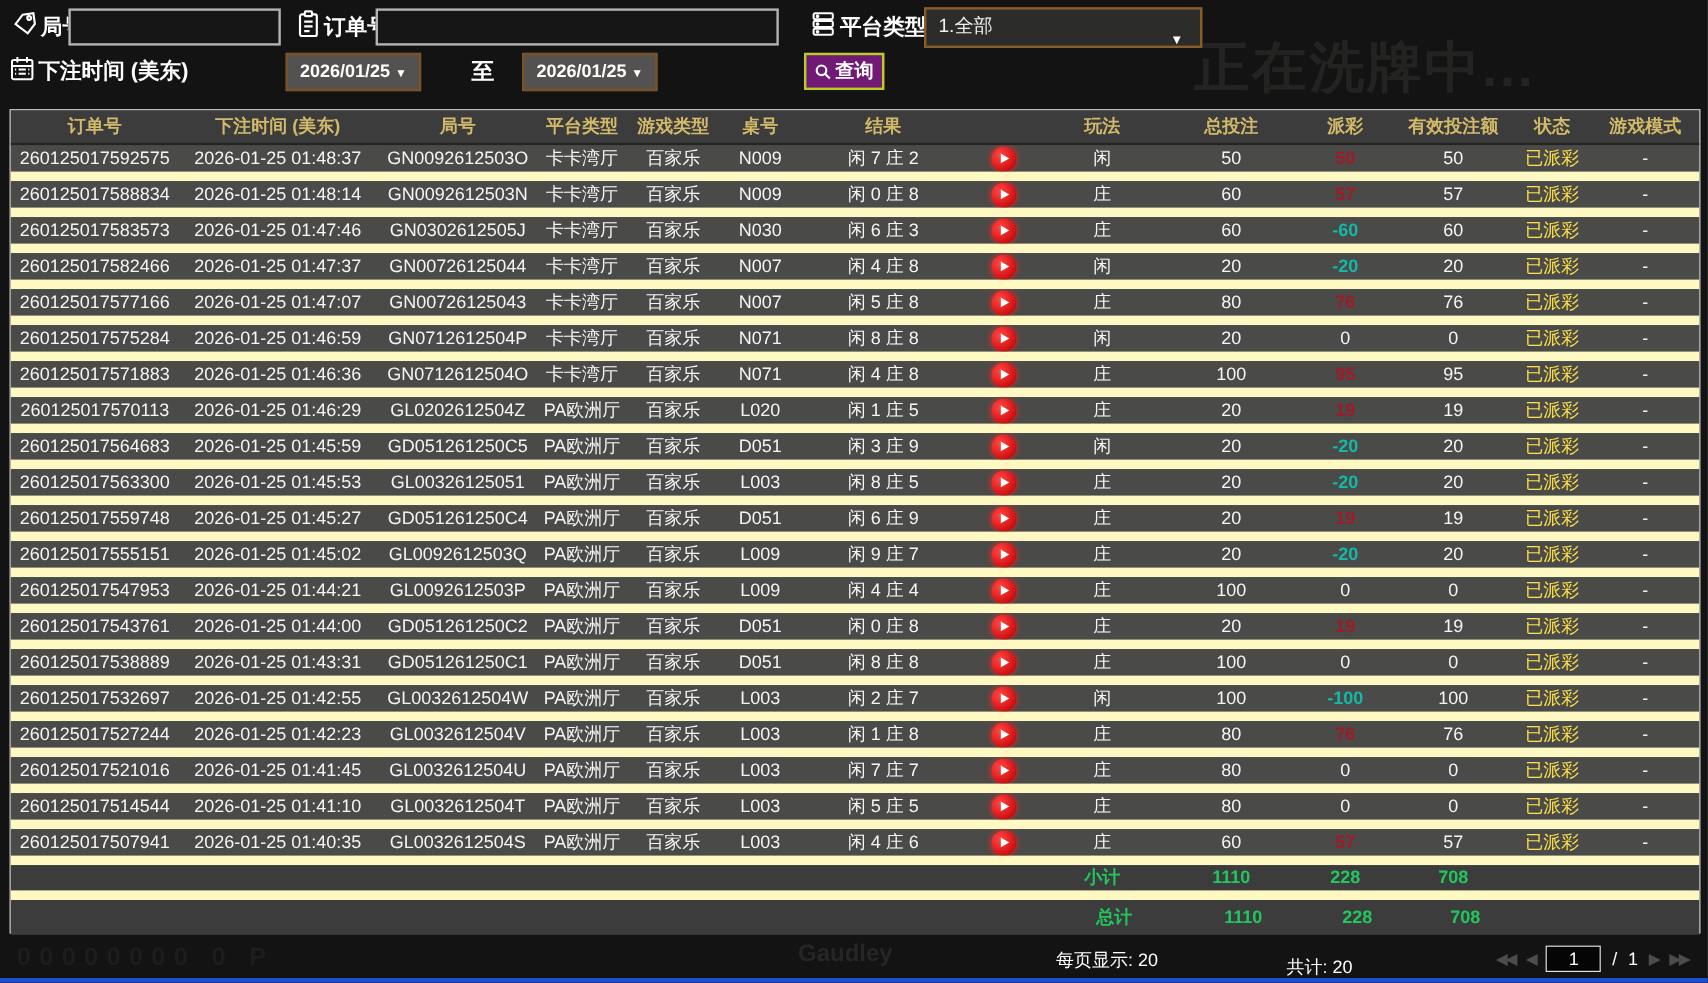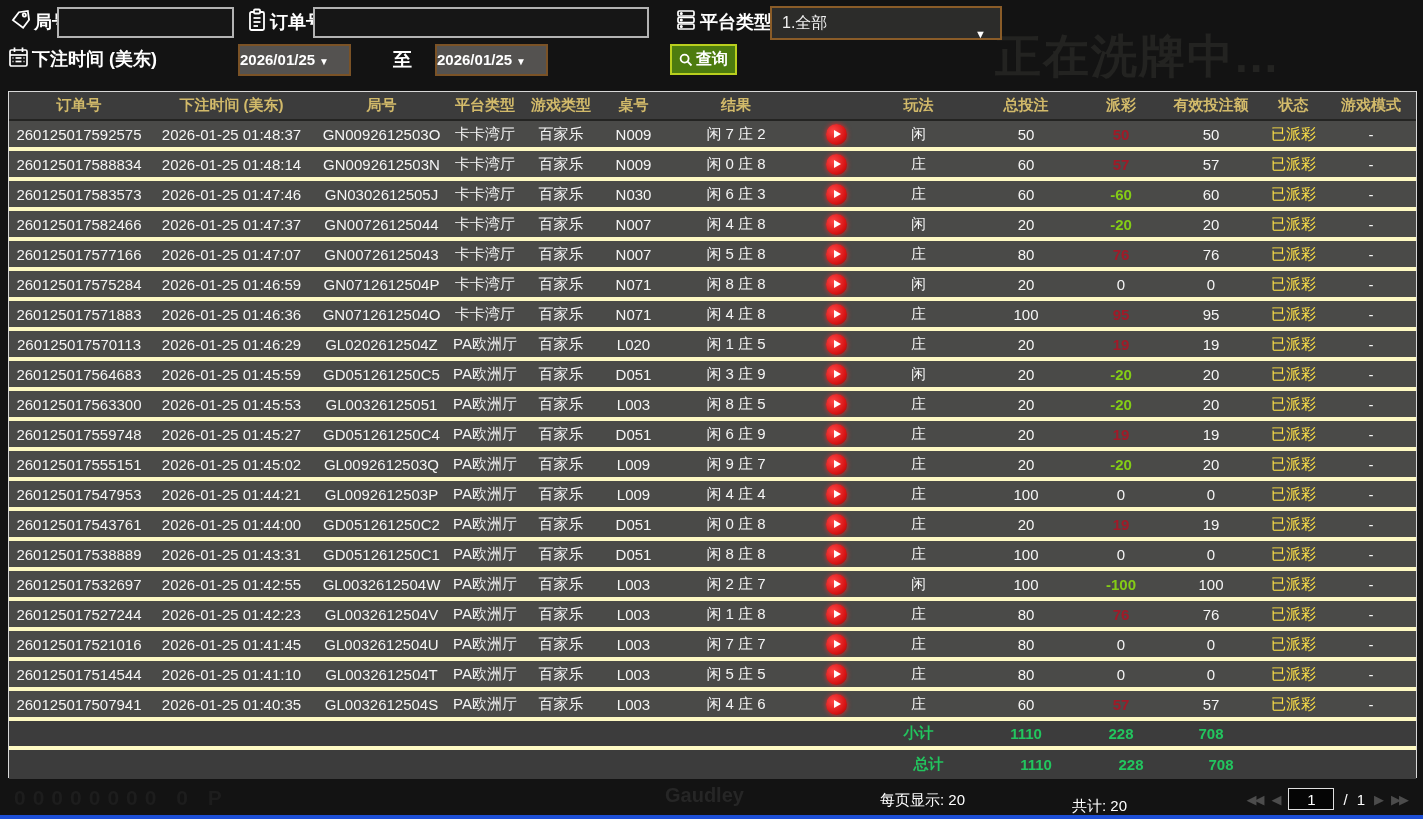--- a/index.html
+++ b/index.html
@@ -33,7 +33,7 @@
   .date-select {
     position:absolute; top:44px; width:113px; height:32px;
     background:#545250; border:2px solid #7a5226; color:#fff;
-    font-weight:bold; font-size:15px; text-align:left; line-height:28px; cursor:pointer;
+    font-weight:bold; font-size:15px; text-align:center; line-height:28px; cursor:pointer;
   }
   .date-from { left:238px; }
   .date-to   { left:435px; }

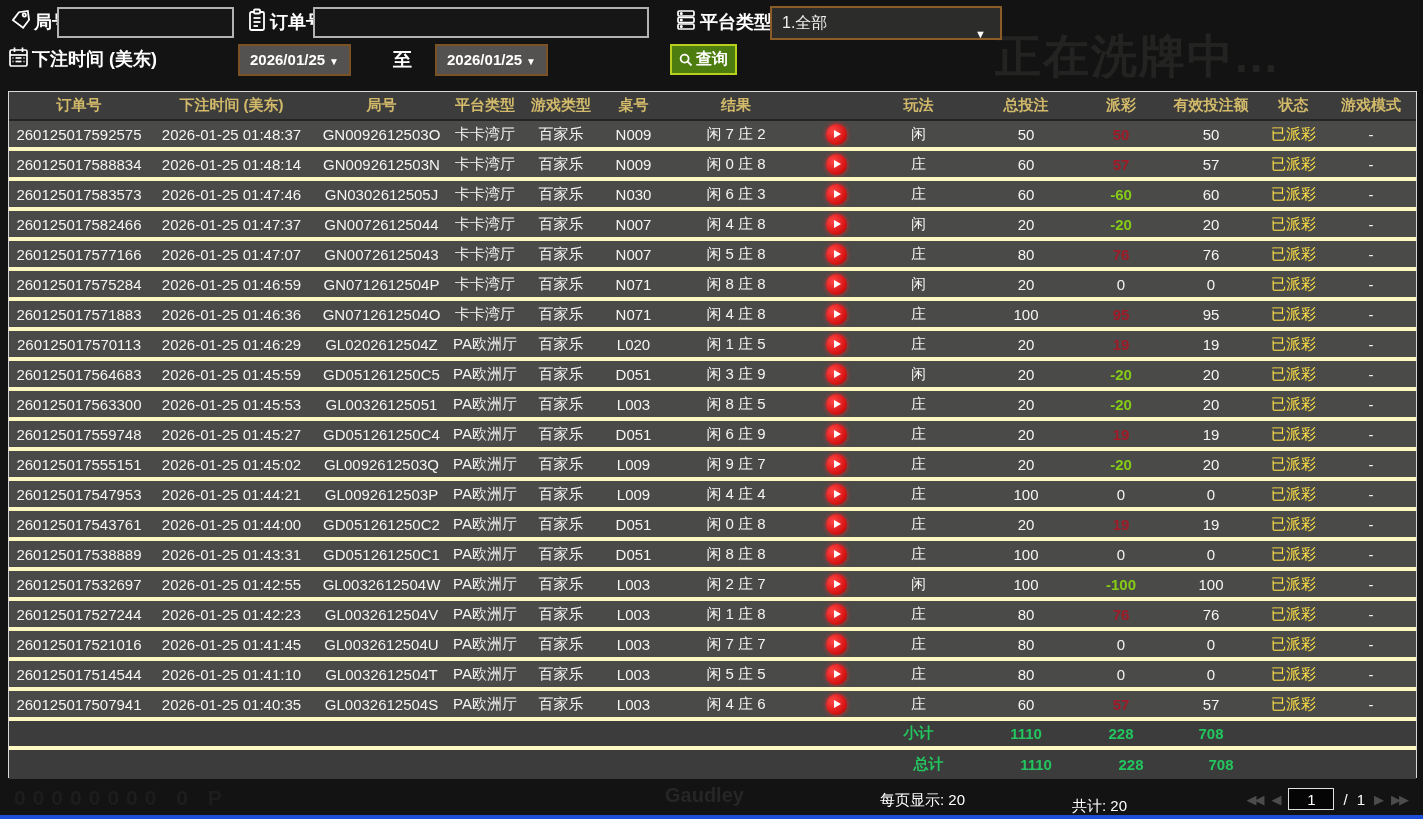--- a/index.html
+++ b/index.html
@@ -41,7 +41,7 @@
   .to-label { position:absolute; left:393px; top:47px; font-size:19px; font-weight:bold; color:#fff; }
   .query-btn {
     position:absolute; left:670px; top:44px; width:67px; height:31px;
-    background:#4d7c0f; border:2px solid #b9cf1e; color:#fff;
+    background:#701a75; border:2px solid #b9cf1e; color:#fff;
     font-weight:bold; font-size:16px; display:flex; align-items:center;
     justify-content:center; gap:3px; cursor:pointer;
   }

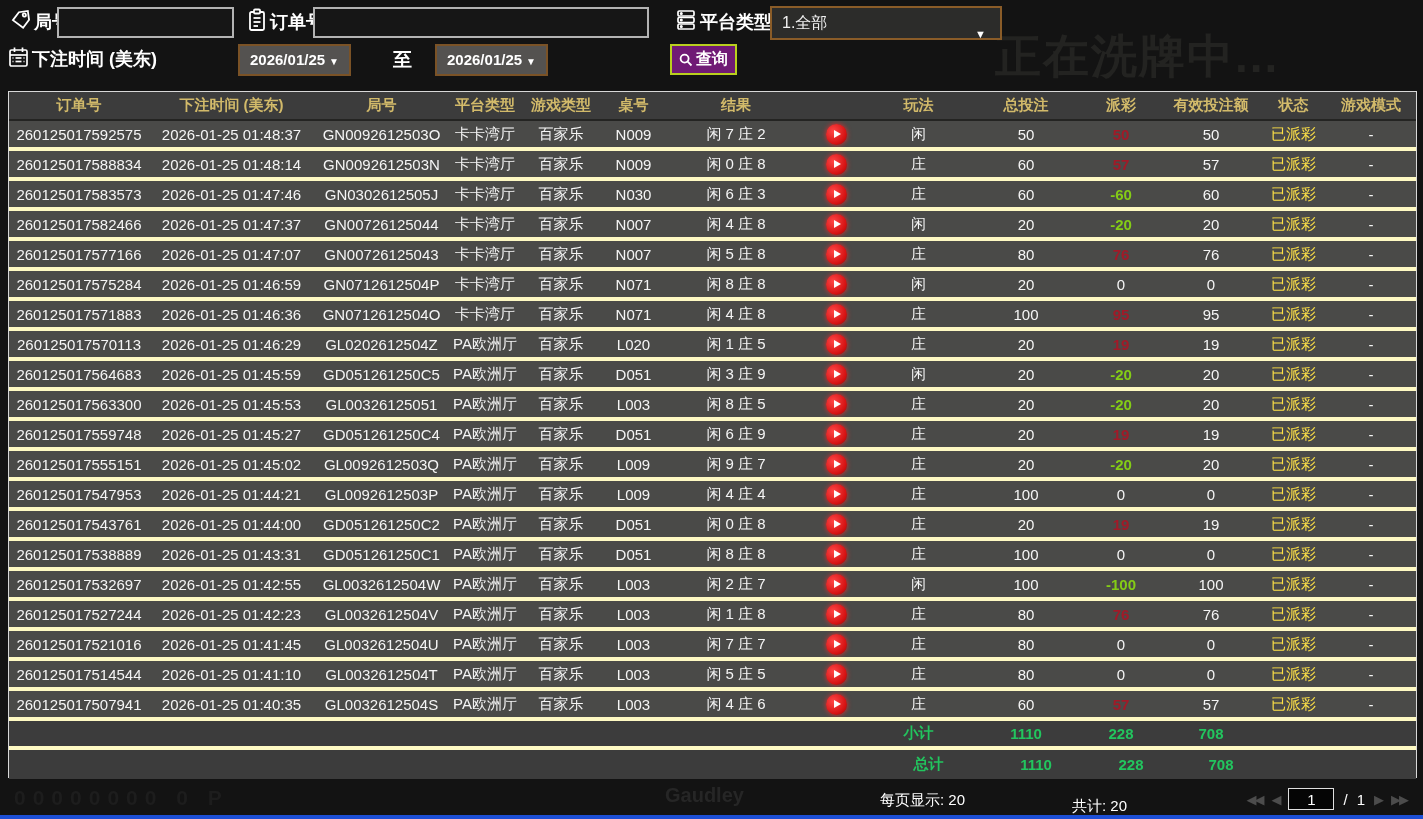--- a/index.html
+++ b/index.html
@@ -53,7 +53,7 @@
   }
   .thead { height:29px; background:#3c3c3c; display:flex; border-bottom:2px solid #242422; }
   .hcell { color:#d2ba6a; font-weight:bold; }
-  .trow  { height:30px; display:flex; background:#4a4a48; border-bottom:4px solid #fef9c3; }
+  .trow  { height:30px; display:flex; background:#4a4a48; border-bottom:8px solid #fef9c3; }
   .cell  {
     display:flex; align-items:center; justify-content:center;
     font-size:15px; white-space:nowrap; overflow:hidden; flex-shrink:0;

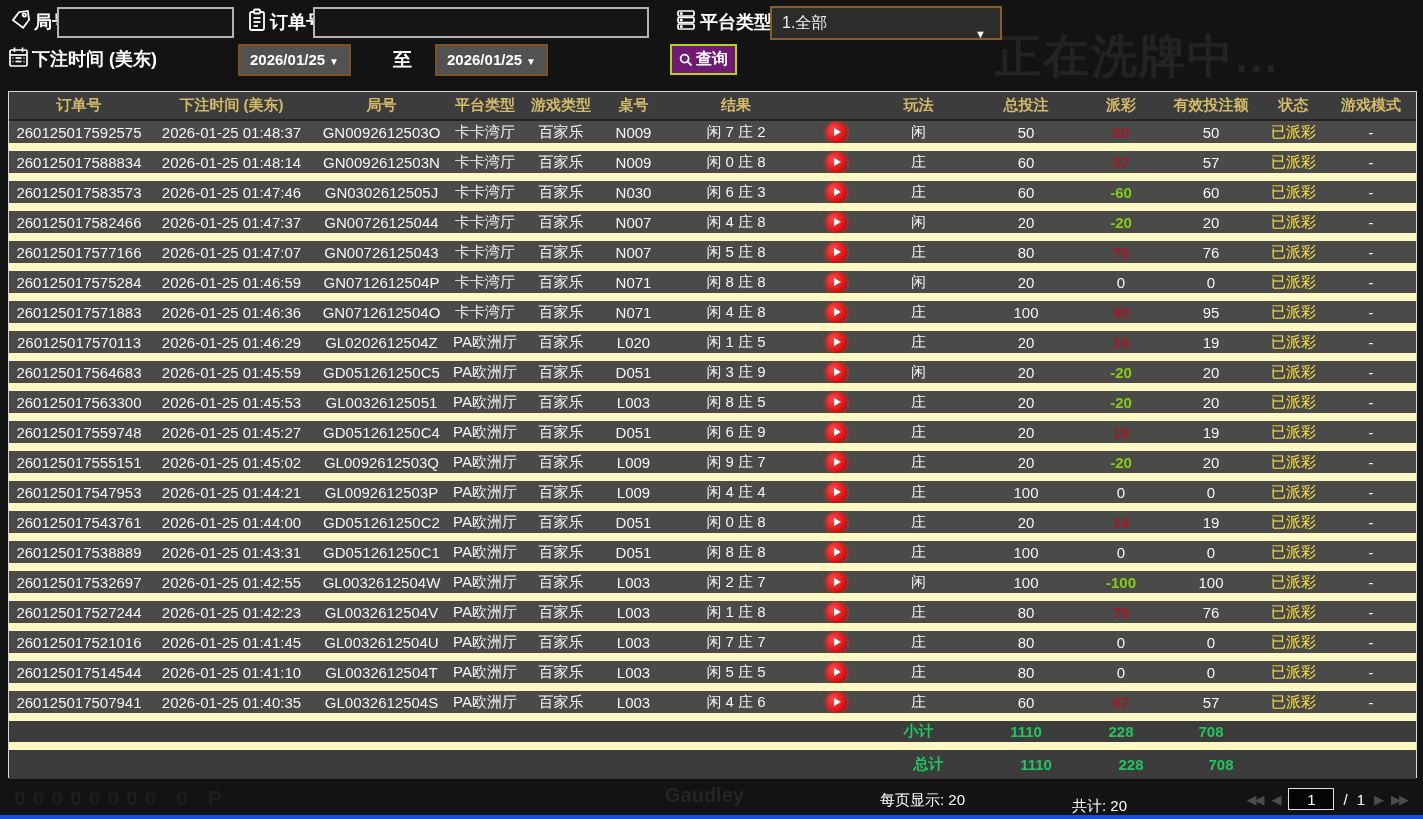--- a/index.html
+++ b/index.html
@@ -66,7 +66,7 @@
   .summary .cell { color:#22c55e; font-weight:bold; }
 
   .pay-win  { color:#a11a28; font-weight:bold; }
-  .pay-loss { color:#84cc16; font-weight:bold; }
+  .pay-loss { color:#14b8a6; font-weight:bold; }
   .pay-zero { color:#f5f5f5; }
   .status-cell { color:#fde047; }
 

